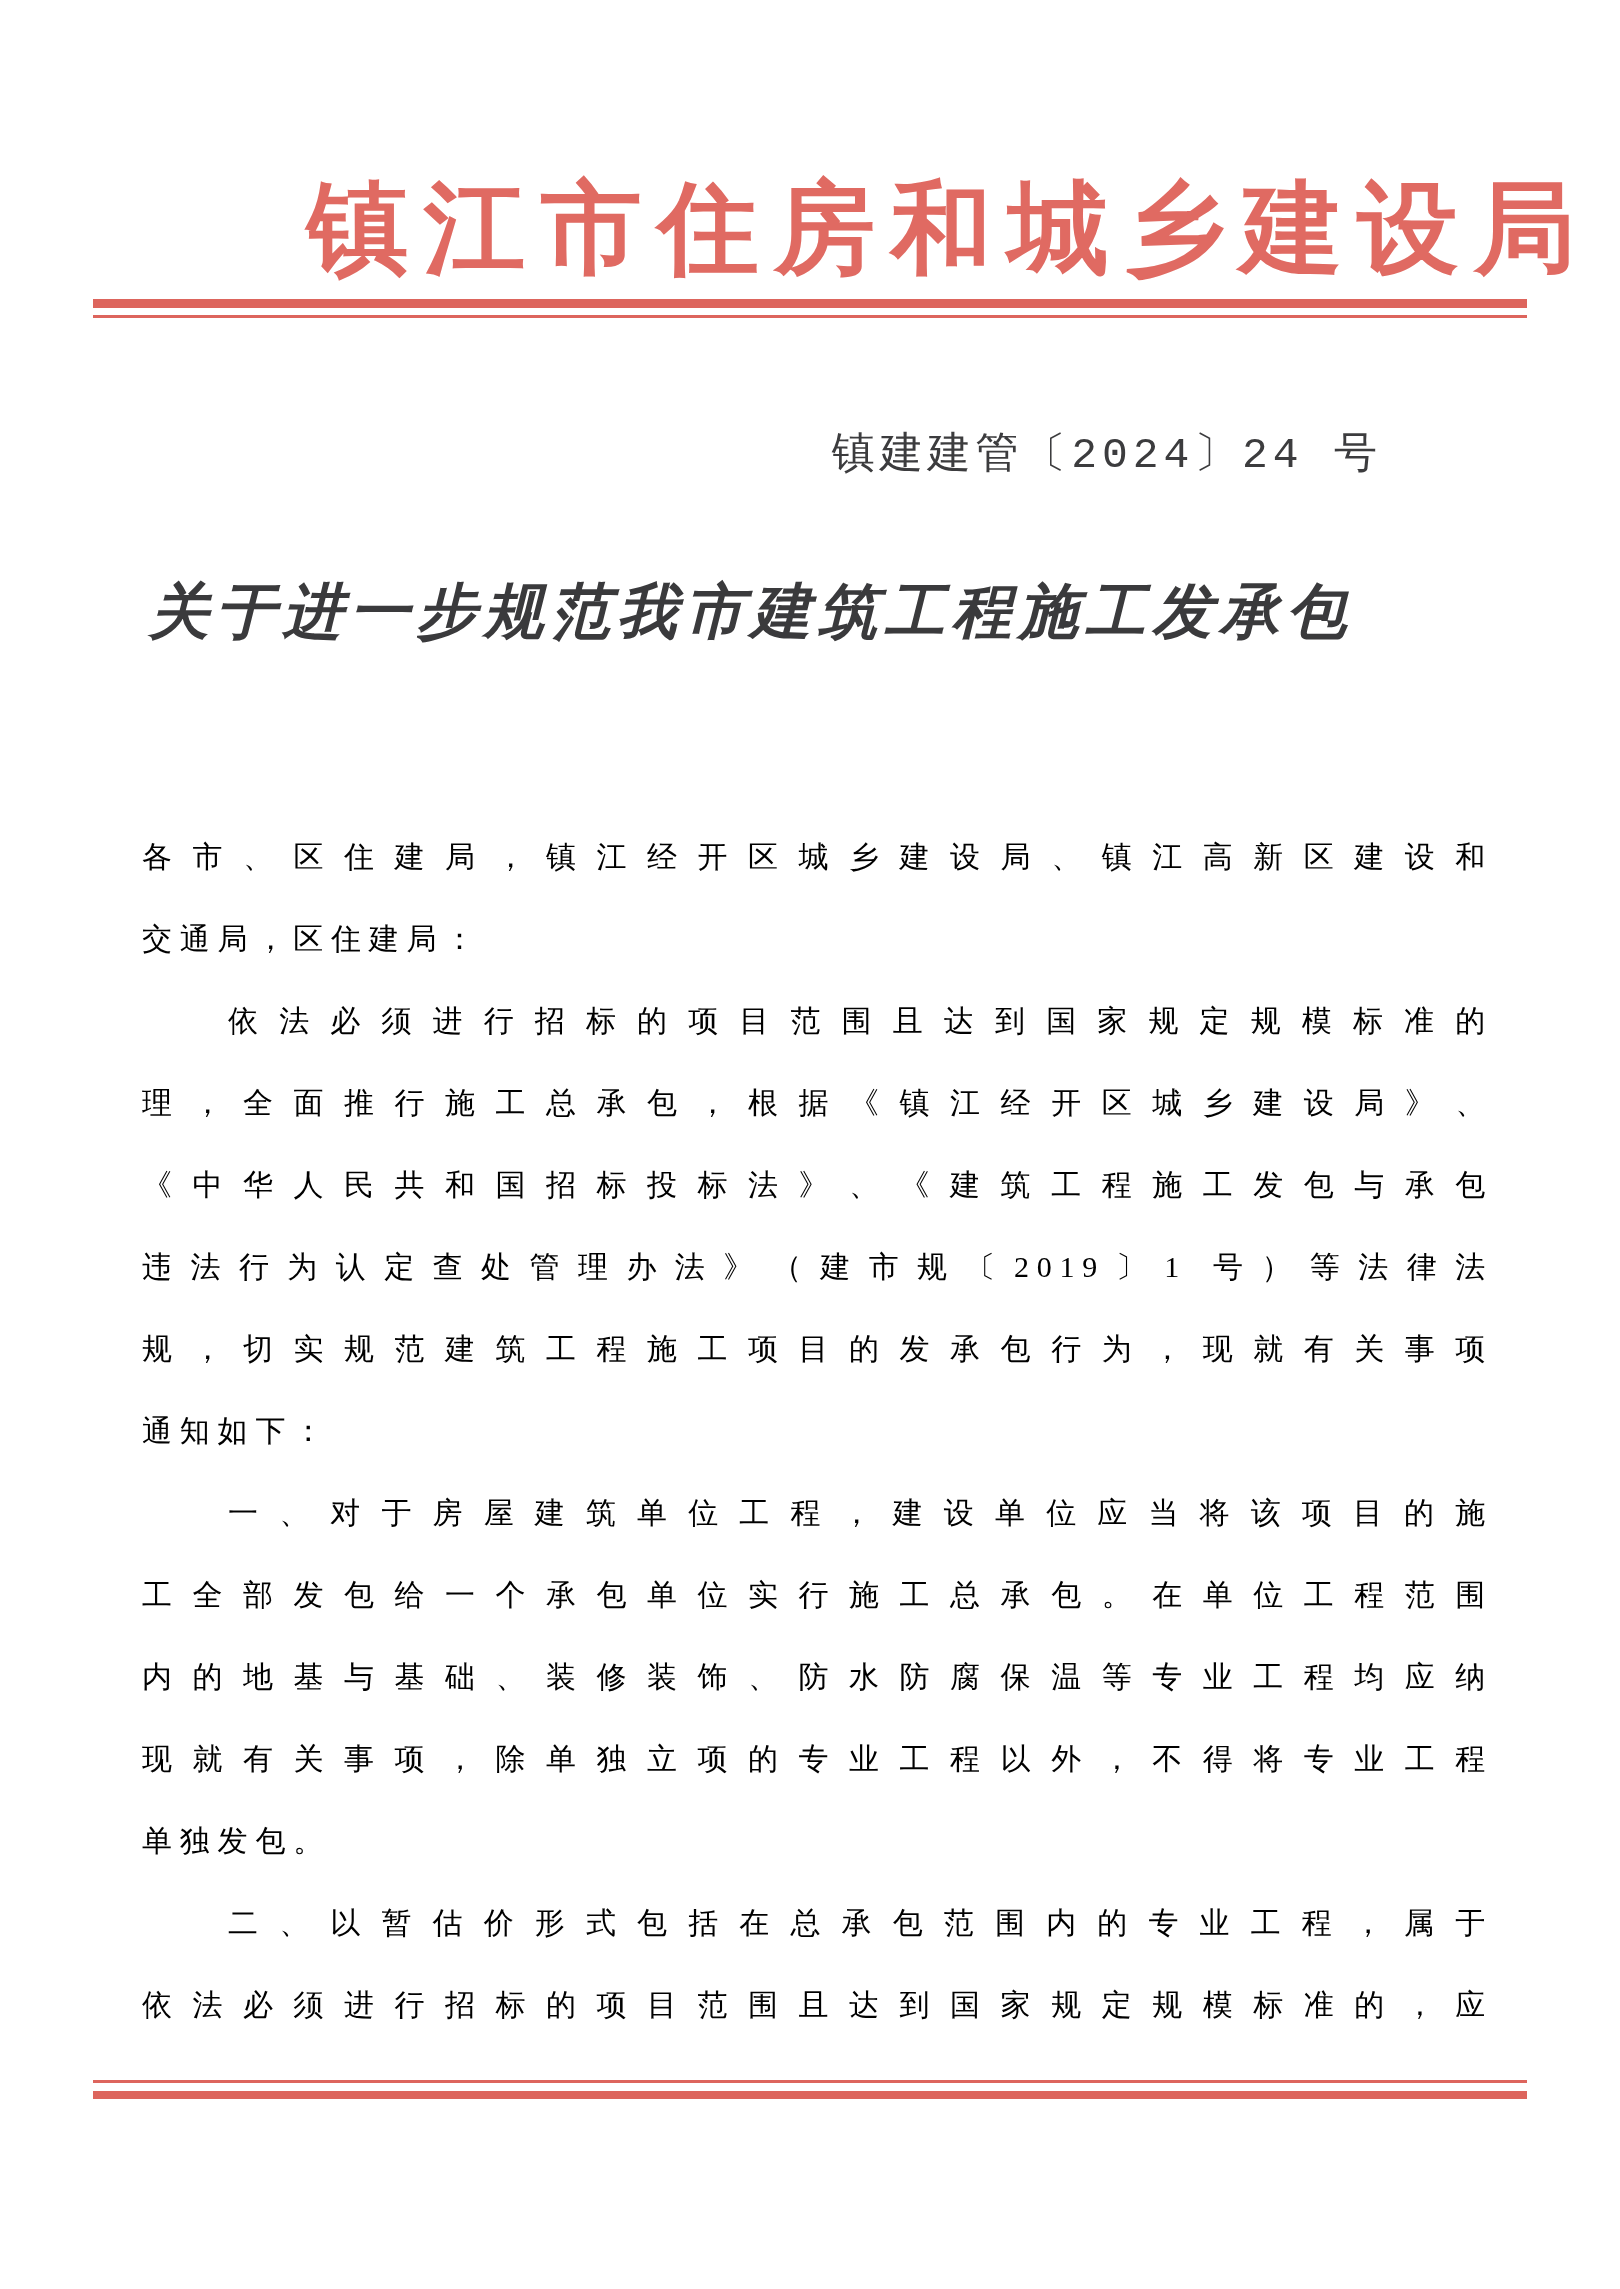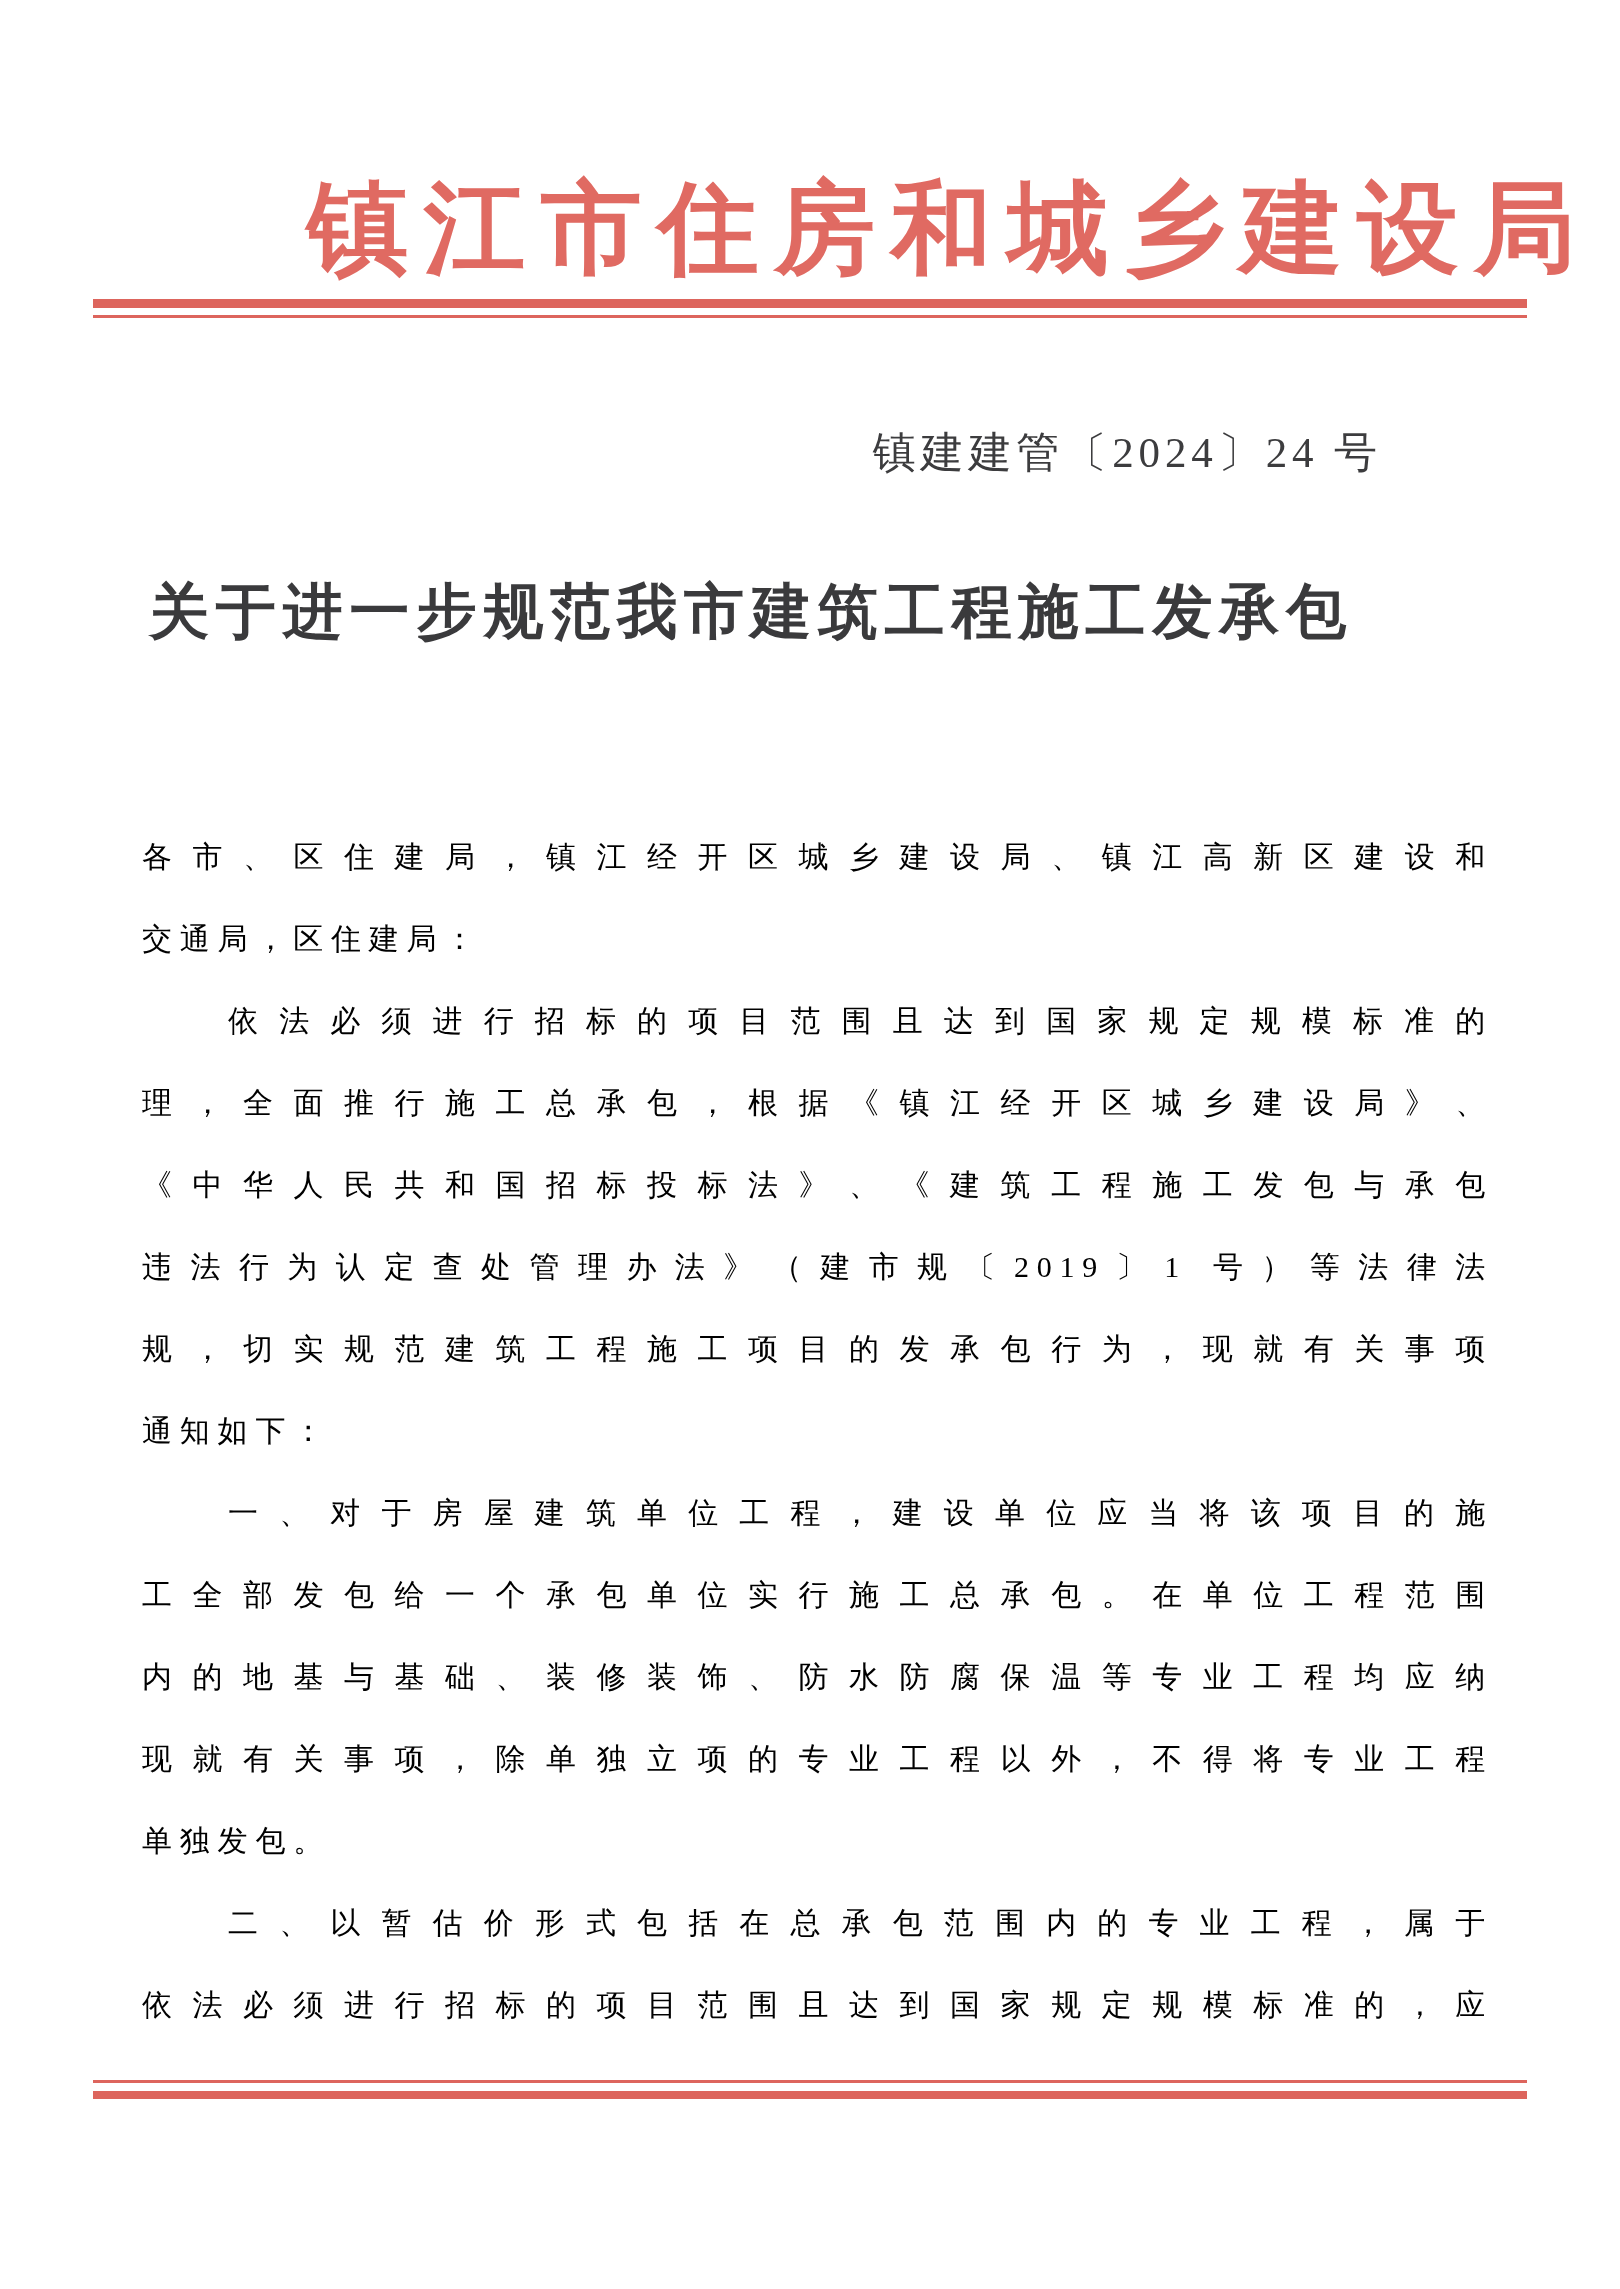--- a/index.html
+++ b/index.html
@@ -50,7 +50,7 @@
     position: absolute;
     top: 424px;
     right: 238px;
-    font-family: Liberation Serif, serif;
+    font-family: Liberation Mono, monospace;
     font-size: 43px;
     letter-spacing: 4.9px;
     color: #3c3c3e;

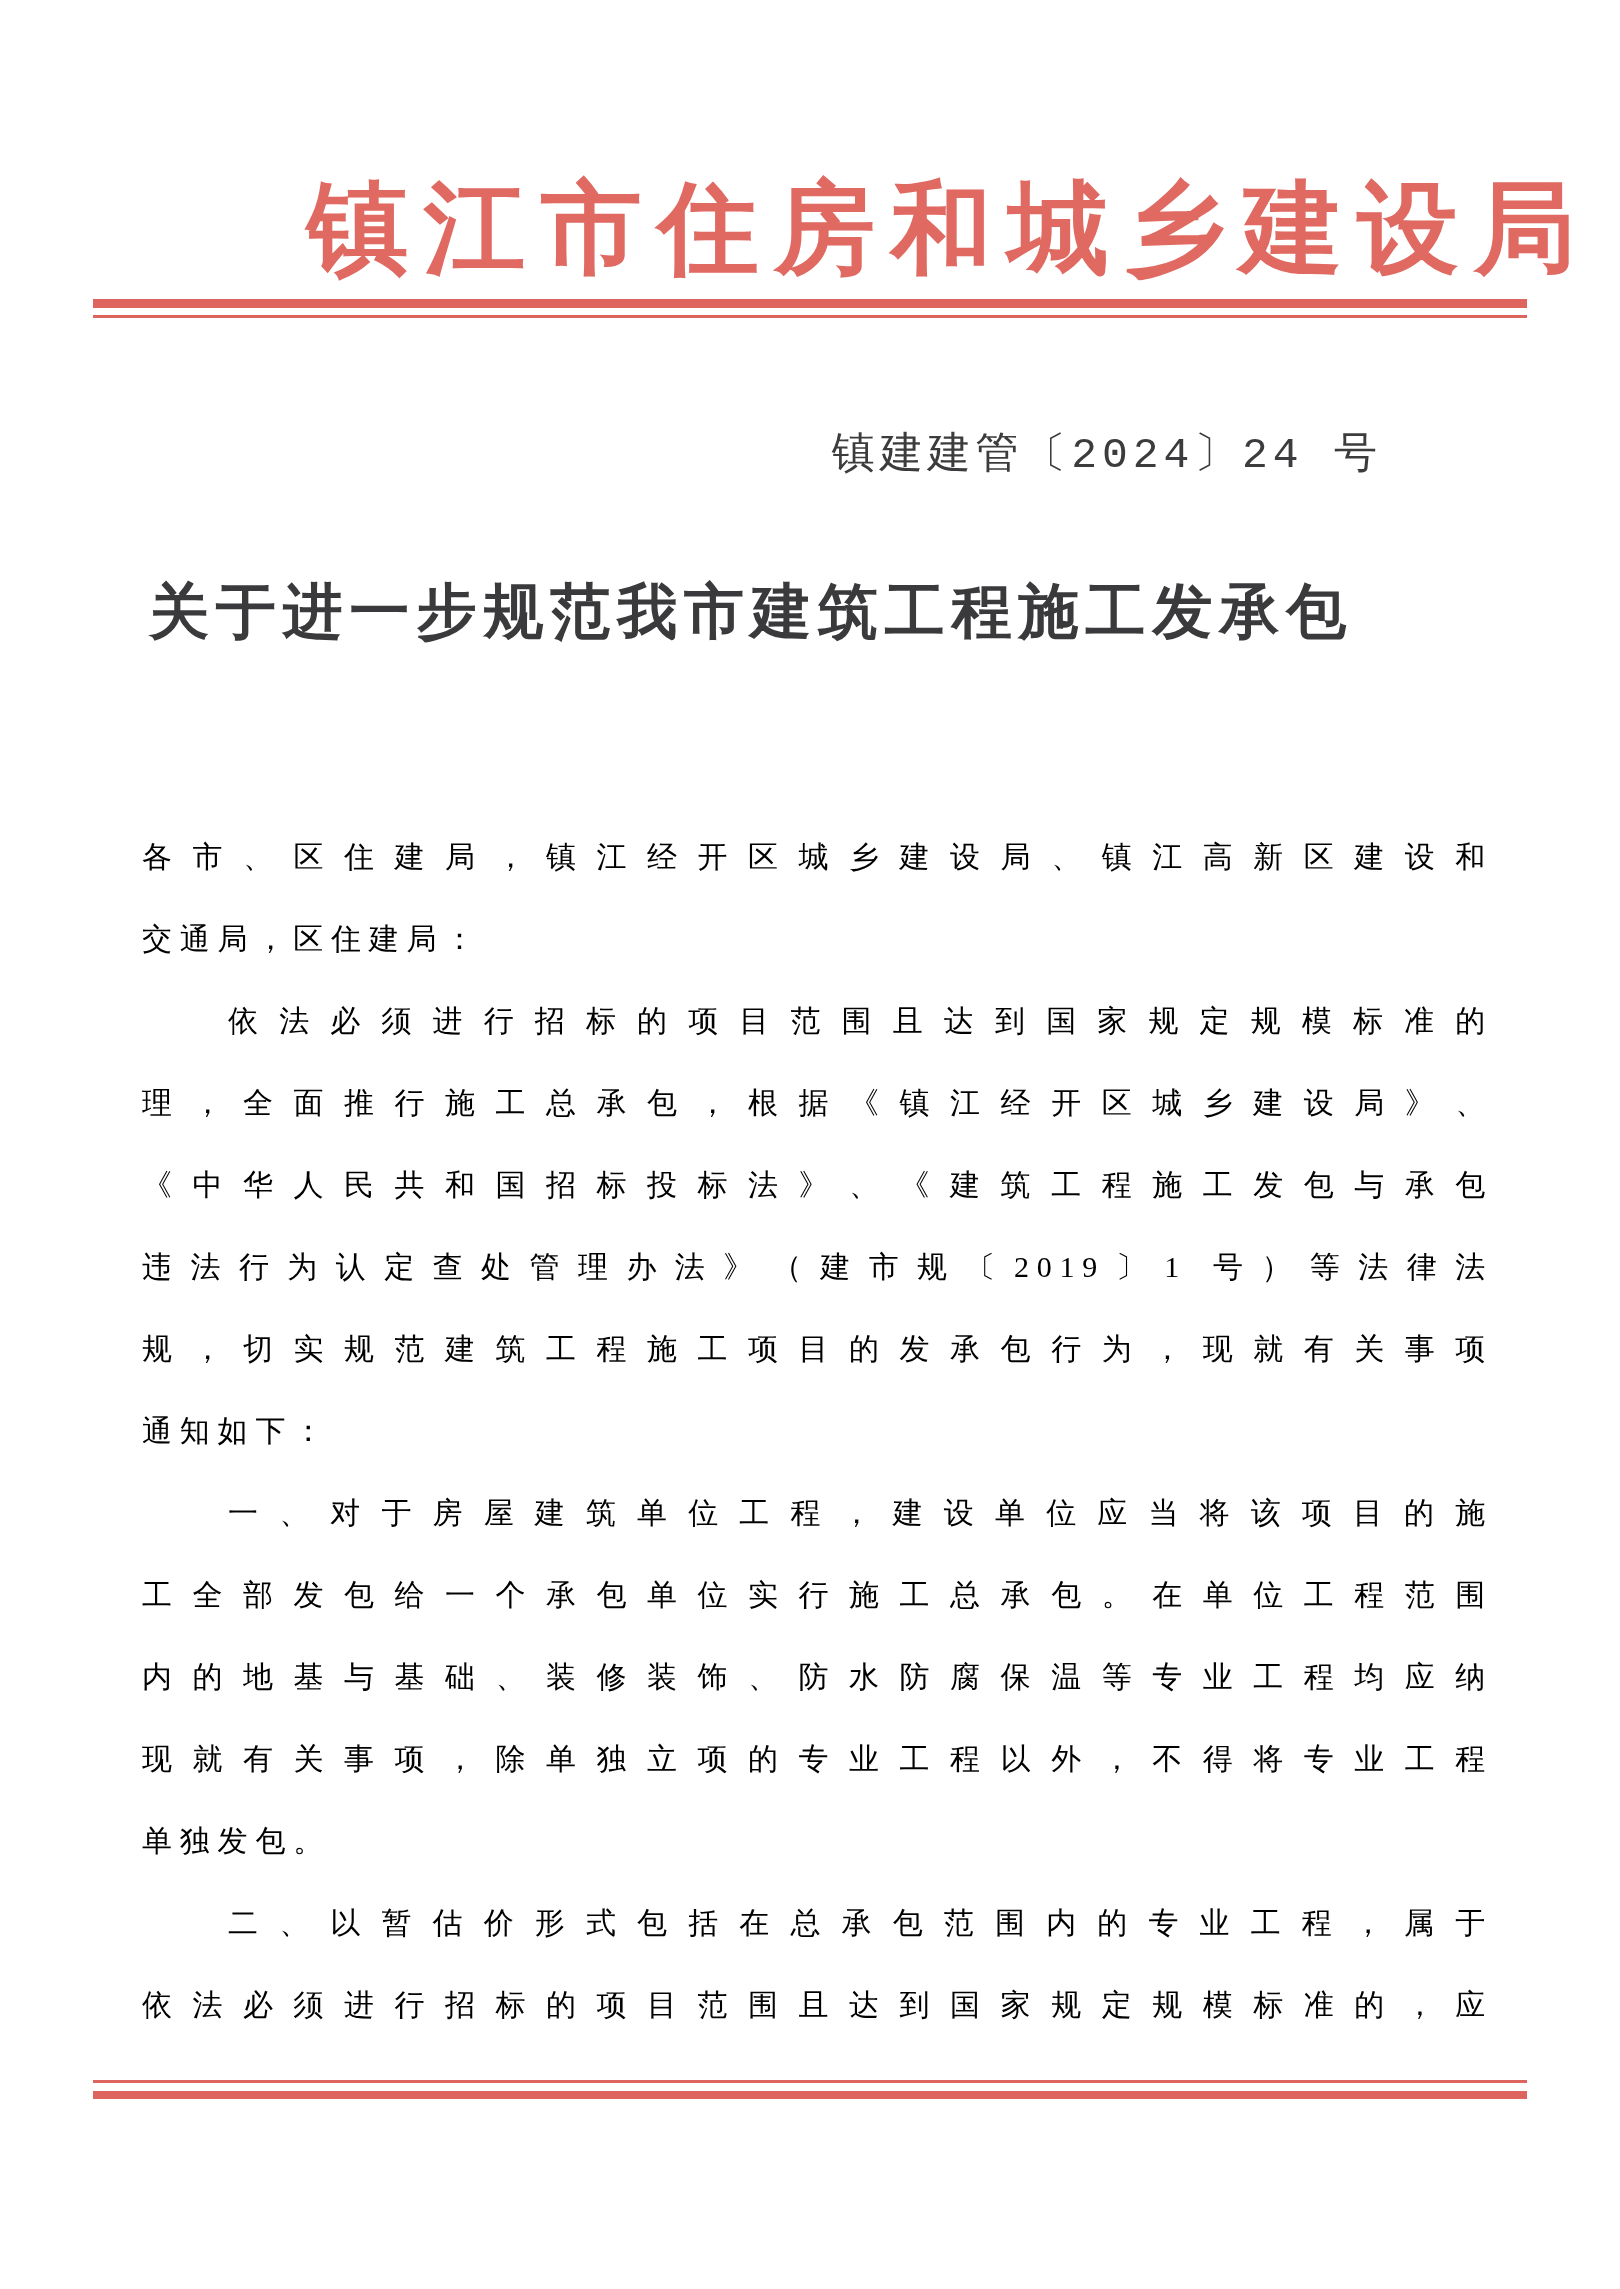--- a/index.html
+++ b/index.html
@@ -71,6 +71,7 @@
     font-size: 60px;
     line-height: 84px;
     letter-spacing: 6.9px;
+    font-style: italic;
   }
   .title-line { display: block; white-space: nowrap; }
 

